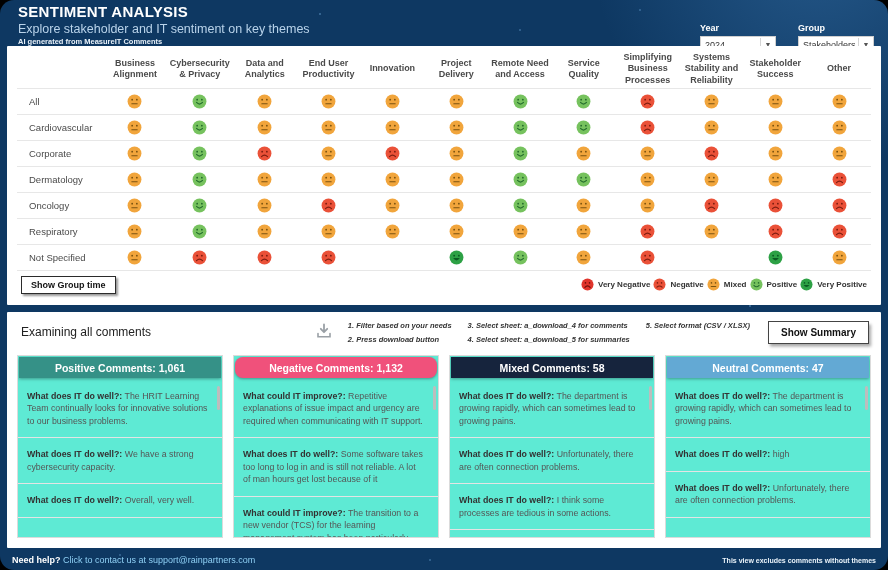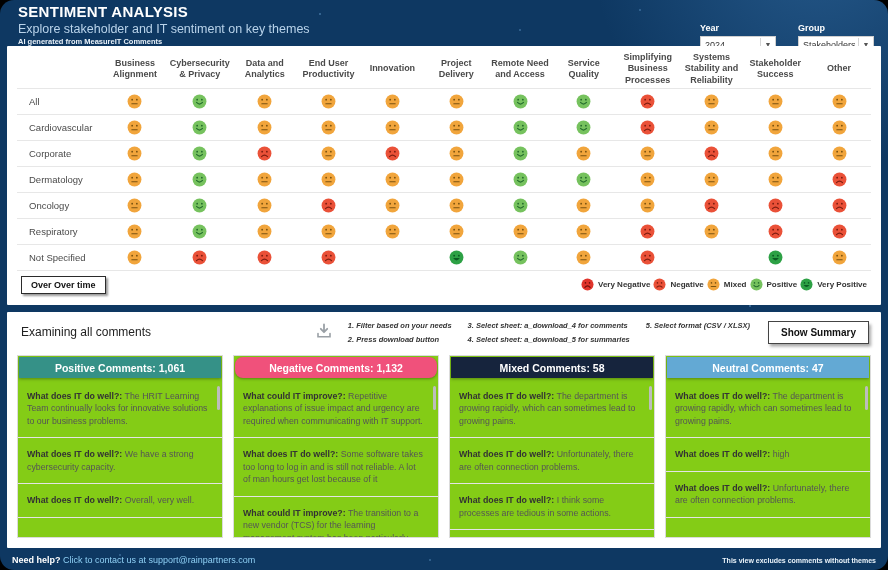--- a/index.html
+++ b/index.html
@@ -772,7 +772,7 @@
         <div class="mdivider"></div>
       </div>
     <div class="matrix-footer">
-      <button class="btn">Over Over time</button>
+      <button class="btn">Show Group time</button>
       <div class="legend" id="legend">
           <span class="legend-item">
             <svg width="13" height="13" viewBox="0 0 16 16">

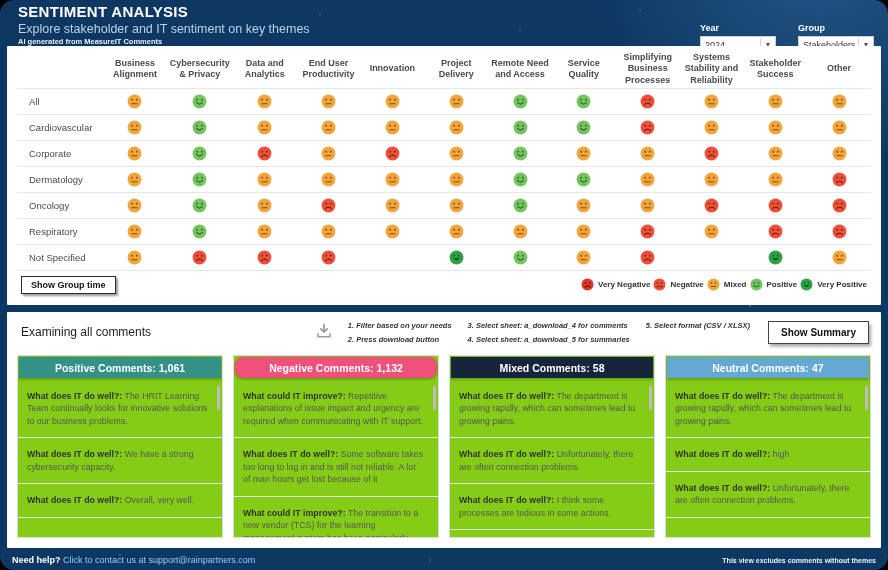--- a/index.html
+++ b/index.html
@@ -46,7 +46,7 @@
   .instr-line{font-size:7.5px;font-weight:600;color:#333;line-height:1.4;}
   .btn-summary{font-size:10px;padding:5px 12px;border:1px solid #444;box-shadow:2px 2.5px 3px rgba(0,0,0,.35);}
   .cpanels{display:grid;grid-template-columns:repeat(4,1fr);gap:10px;padding:8px 10px 10px 10px;flex:1;min-height:0;}
-  .cpanel{border:1px solid #DBDBDB;background:#84cc16;display:flex;flex-direction:column;overflow:hidden;position:relative;}
+  .cpanel{border:1px solid #DBDBDB;background:#5eead4;display:flex;flex-direction:column;overflow:hidden;position:relative;}
   .cpanel-head{flex:0 0 21px;margin:1px 1px 0 1px;display:flex;align-items:center;justify-content:center;color:#fff;font-size:10.5px;font-weight:700;box-shadow:0 1px 3px rgba(0,0,0,.35);}
   .cpanel-body{flex:1;overflow:hidden;position:relative;padding-top:2px;}
   .scroll-thumb{position:absolute;right:2px;top:8px;width:3px;height:24px;background:#BDBDBD;border-radius:2px;}

